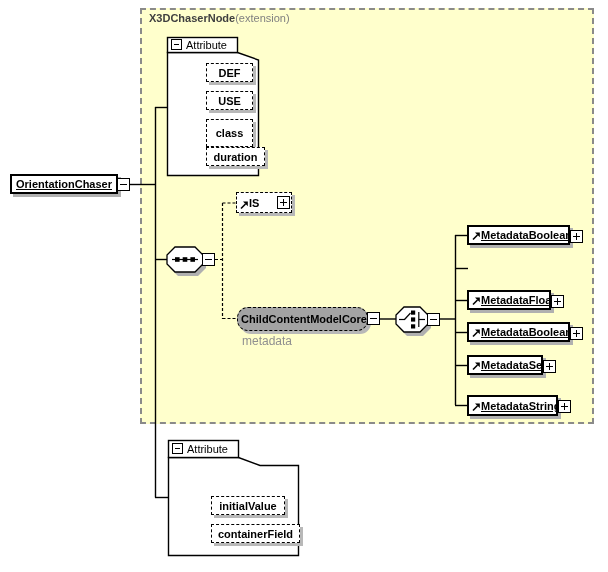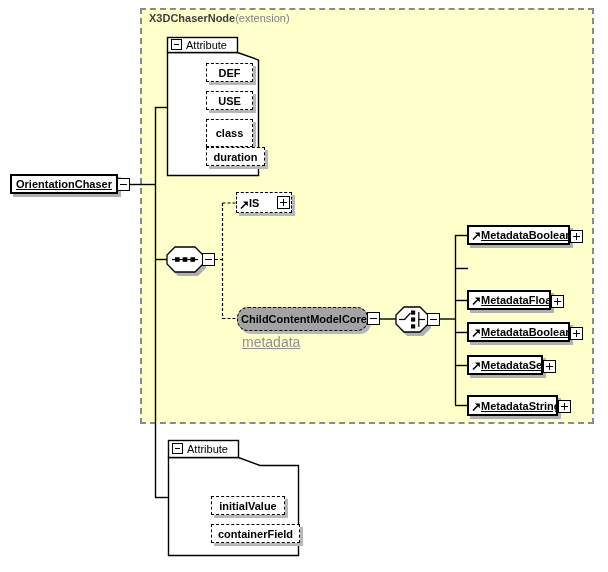--- a/index.html
+++ b/index.html
@@ -36,7 +36,7 @@
         border-radius:11px;box-shadow:3px 3px 0 #b8b8b8;font-size:11px;font-weight:bold;
         color:#000;display:flex;align-items:center;justify-content:flex-end;white-space:nowrap;}
 
-  .annotation{position:absolute;font-size:14px;color:#909090;white-space:nowrap;text-decoration:underline;}
+  .annotation{position:absolute;font-size:12px;color:#909090;white-space:nowrap;}
 
   
   .toggle{position:absolute;width:13px;height:13px;box-sizing:border-box;background:#fff;

